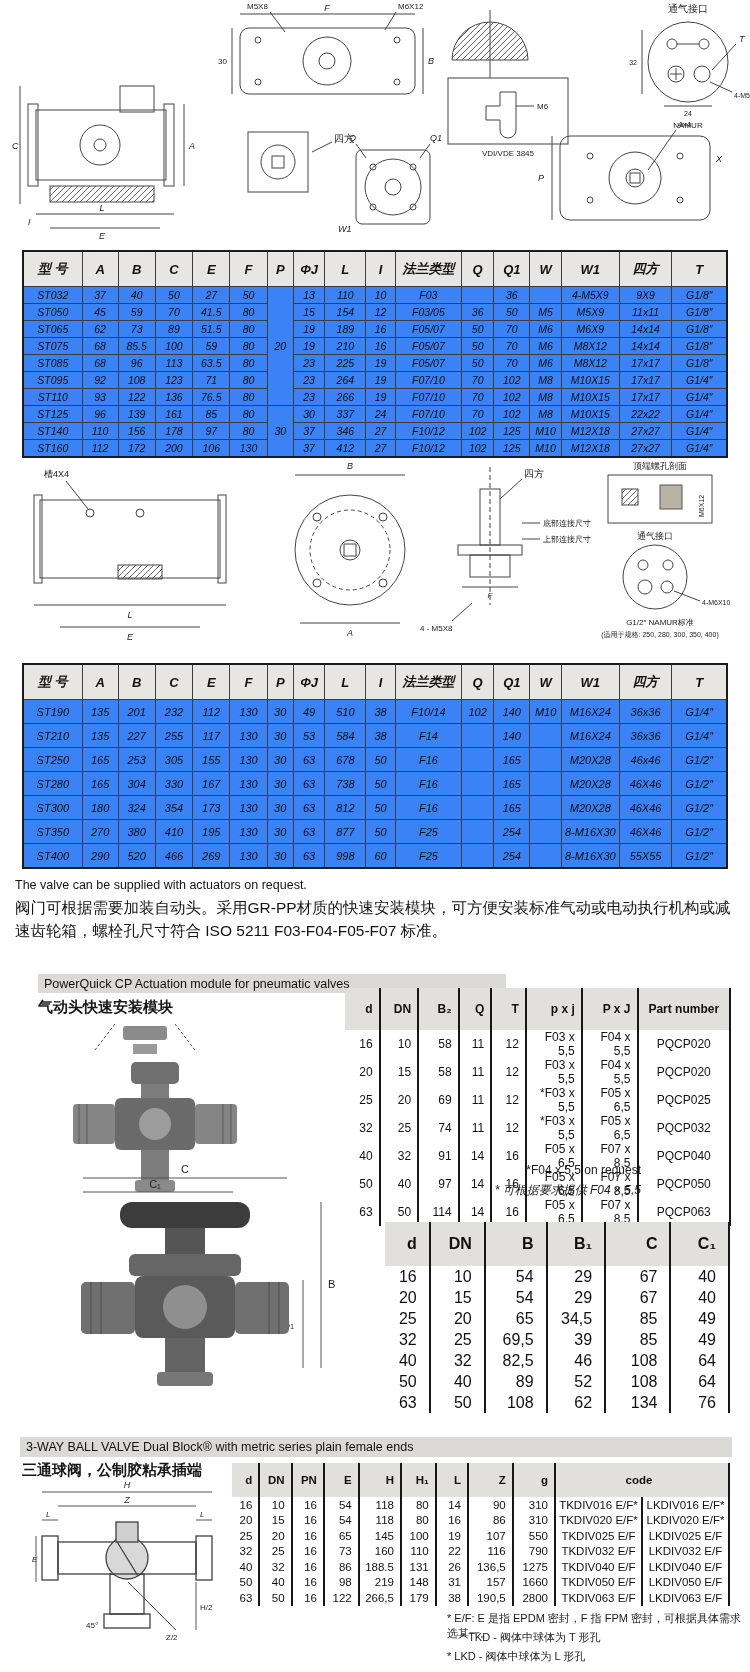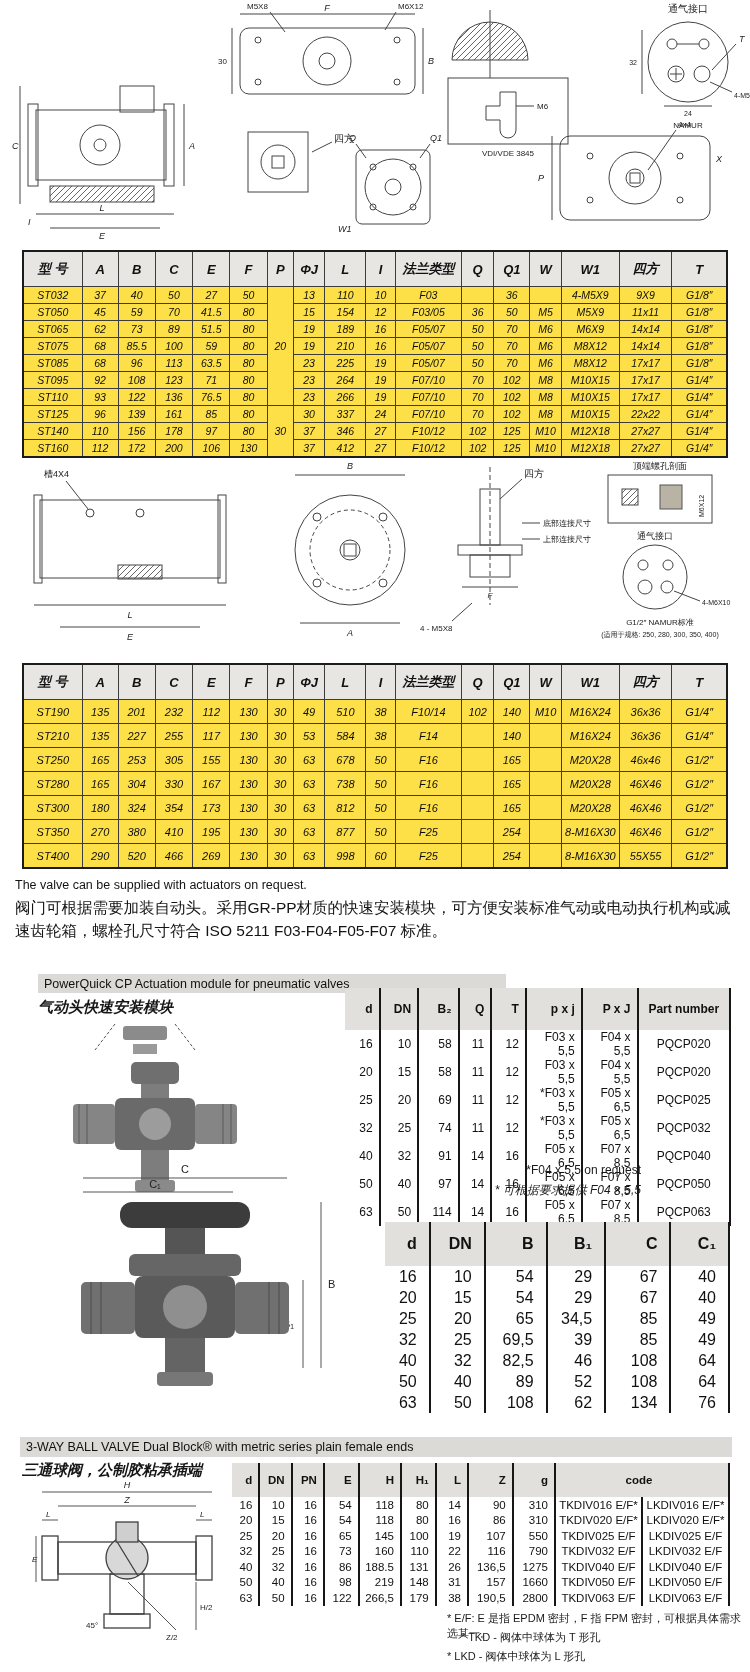--- a/index.html
+++ b/index.html
@@ -10,7 +10,7 @@
 
   
   .st-table{position:absolute;left:22px;width:706px;border-collapse:collapse;table-layout:fixed;
-            border:2px solid #1b1b1b;background:#fde047;font-style:italic;text-align:center;}
+            border:2px solid #1b1b1b;background:#3b82f6;font-style:italic;text-align:center;}
   .st-table th{background:#e8e6e3;border:1px solid #3c3c3c;font-size:13px;height:34px;font-weight:bold;padding:0;}
   .st-table td{border:1px solid #3c3c3c;padding:0;color:#0d0d0d;}
   .t1{top:250px;}

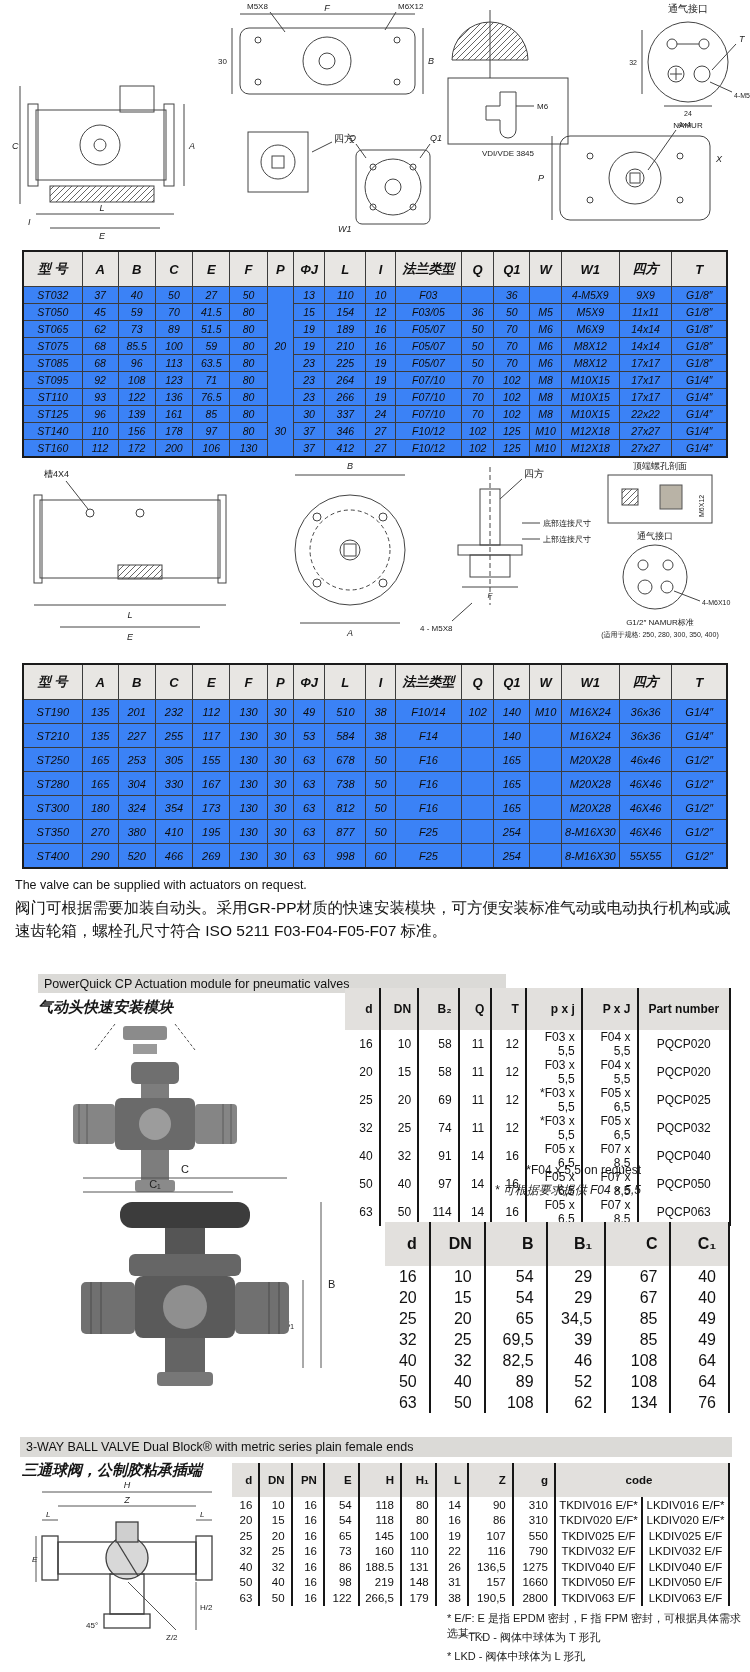--- a/index.html
+++ b/index.html
@@ -45,7 +45,7 @@
   .bar{position:absolute;background:#dbdad7;color:#111;display:flex;align-items:center;padding-left:6px;}
   .pq-bar{left:38px;top:974px;width:462px;height:19px;font-size:12.5px;}
   .tw-bar{left:20px;top:1437px;width:706px;height:20px;font-size:12.5px;}
-  .zh-title{position:absolute;font-weight:bold;color:#161616;font-style:italic;}
+  .zh-title{position:absolute;font-weight:bold;color:#161616;}
   .pq-zh{left:38px;top:998px;font-size:15px;}
   .tw-zh{left:22px;top:1461px;font-size:15px;}
 

